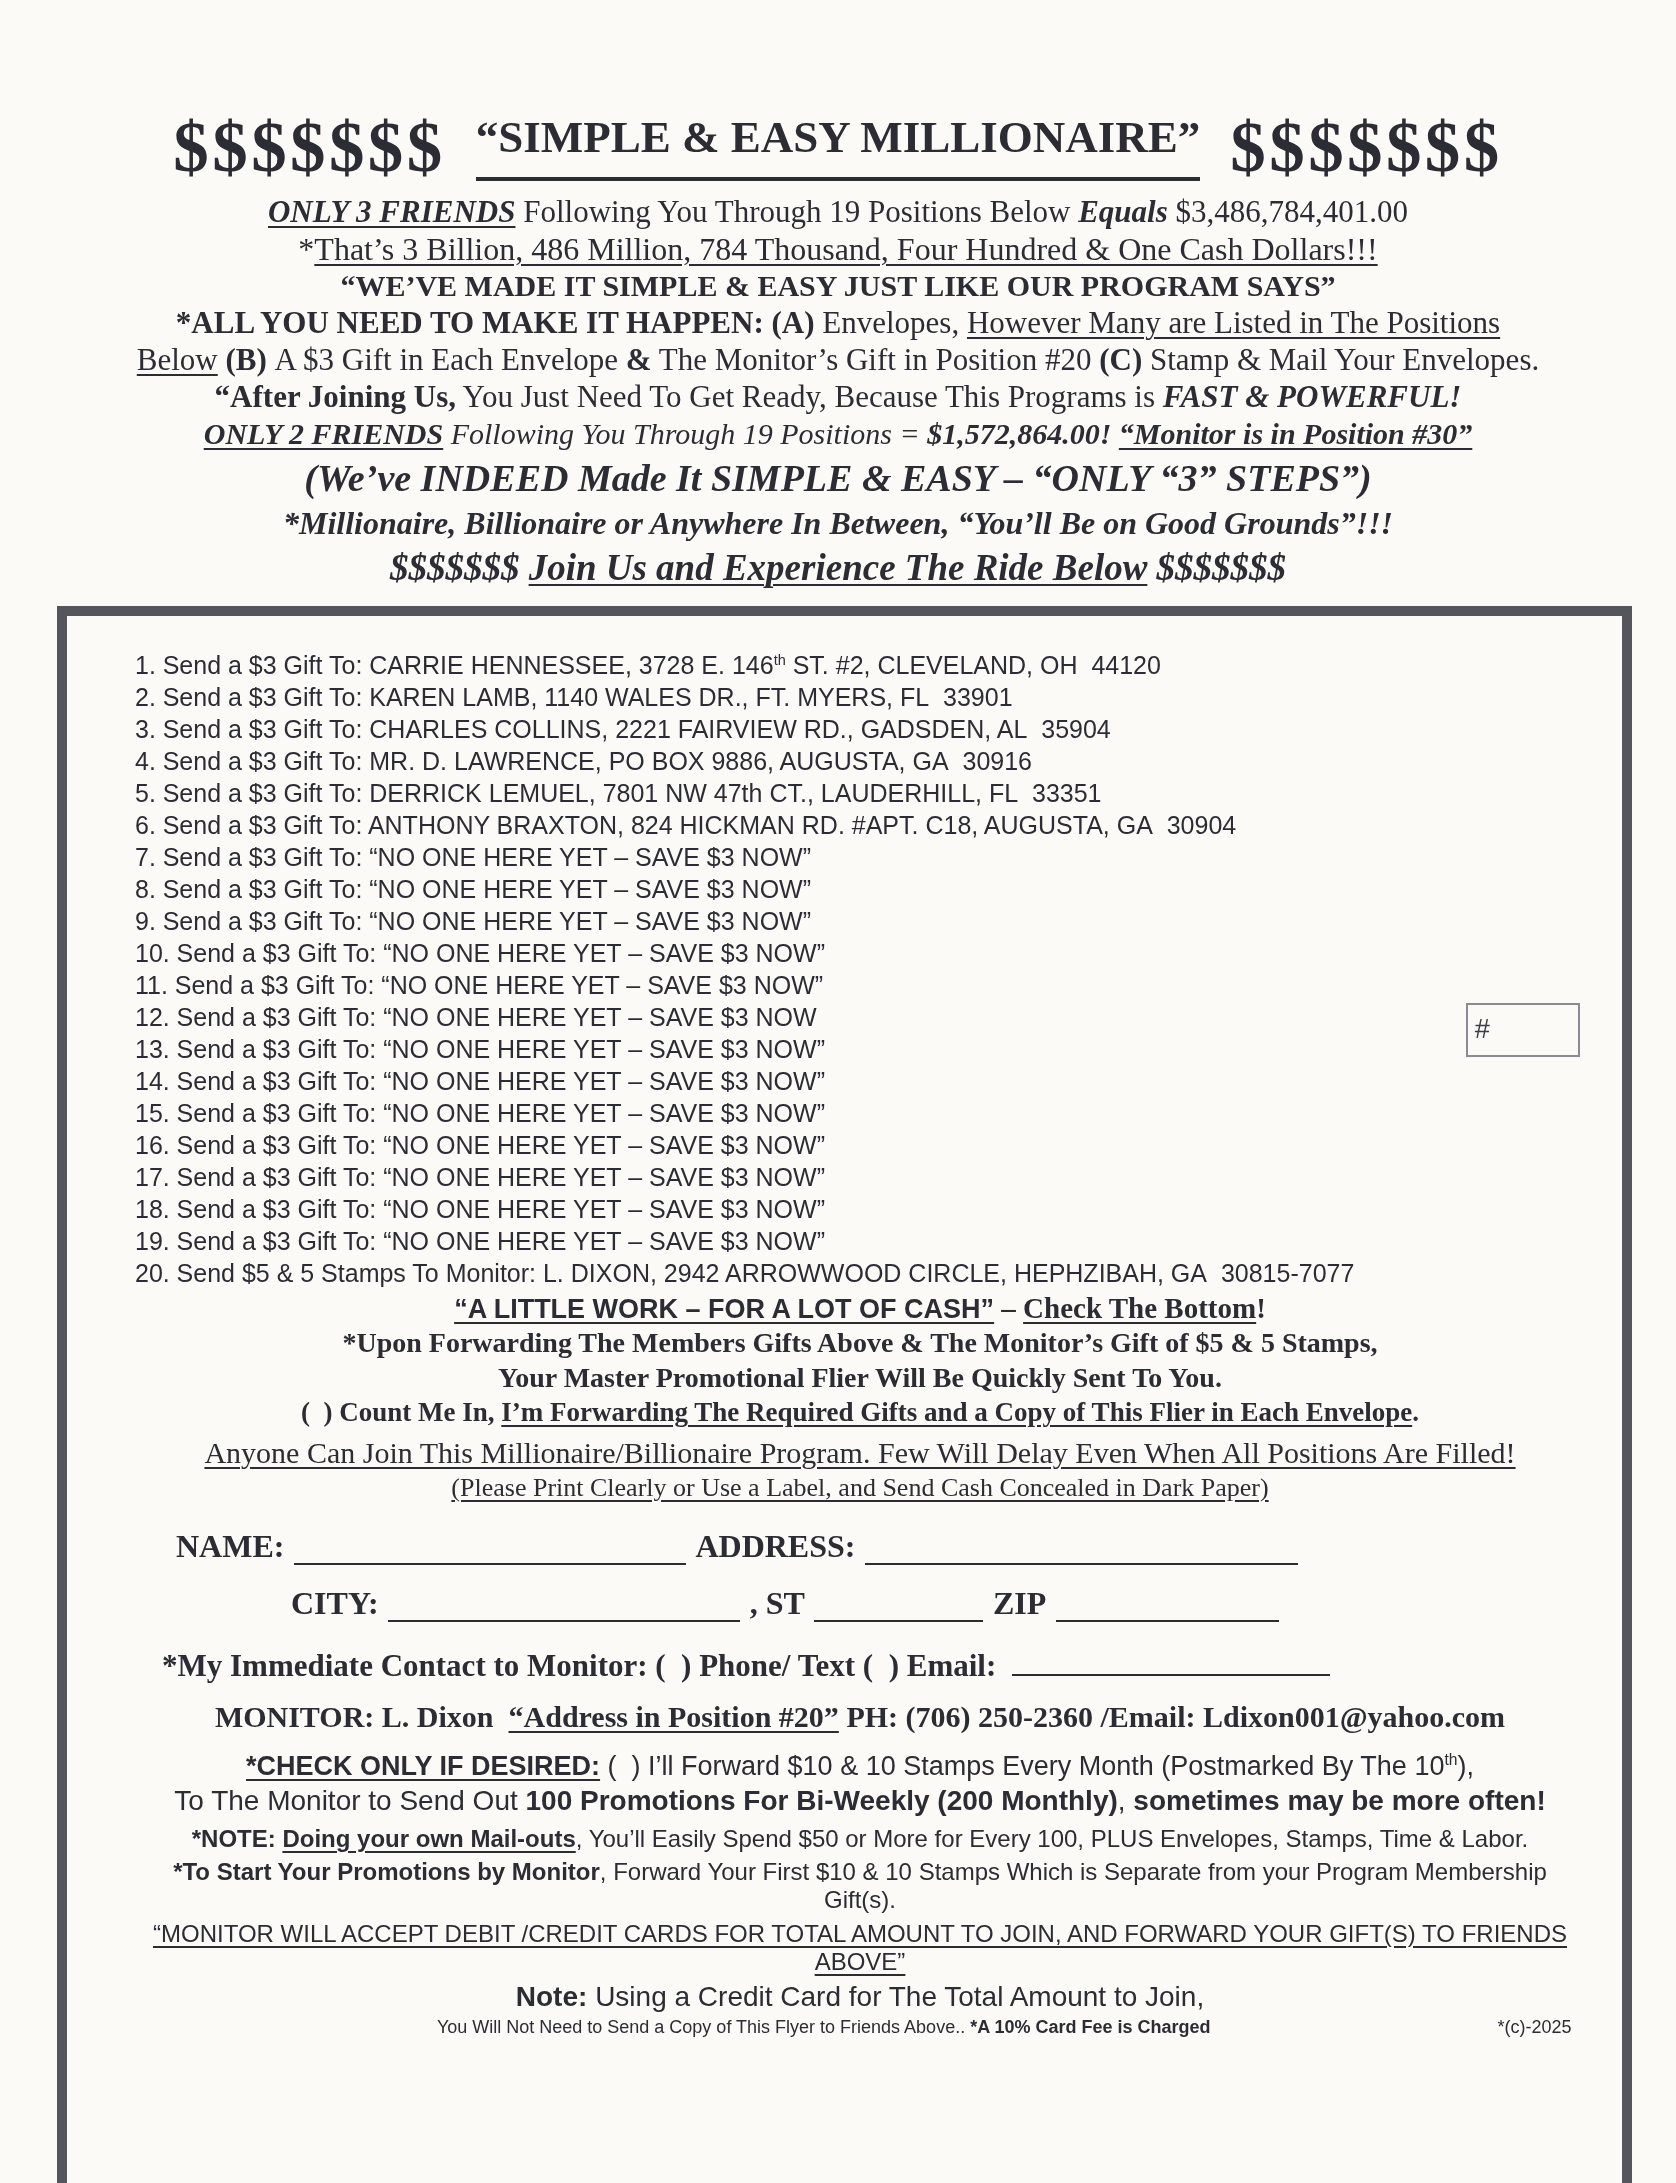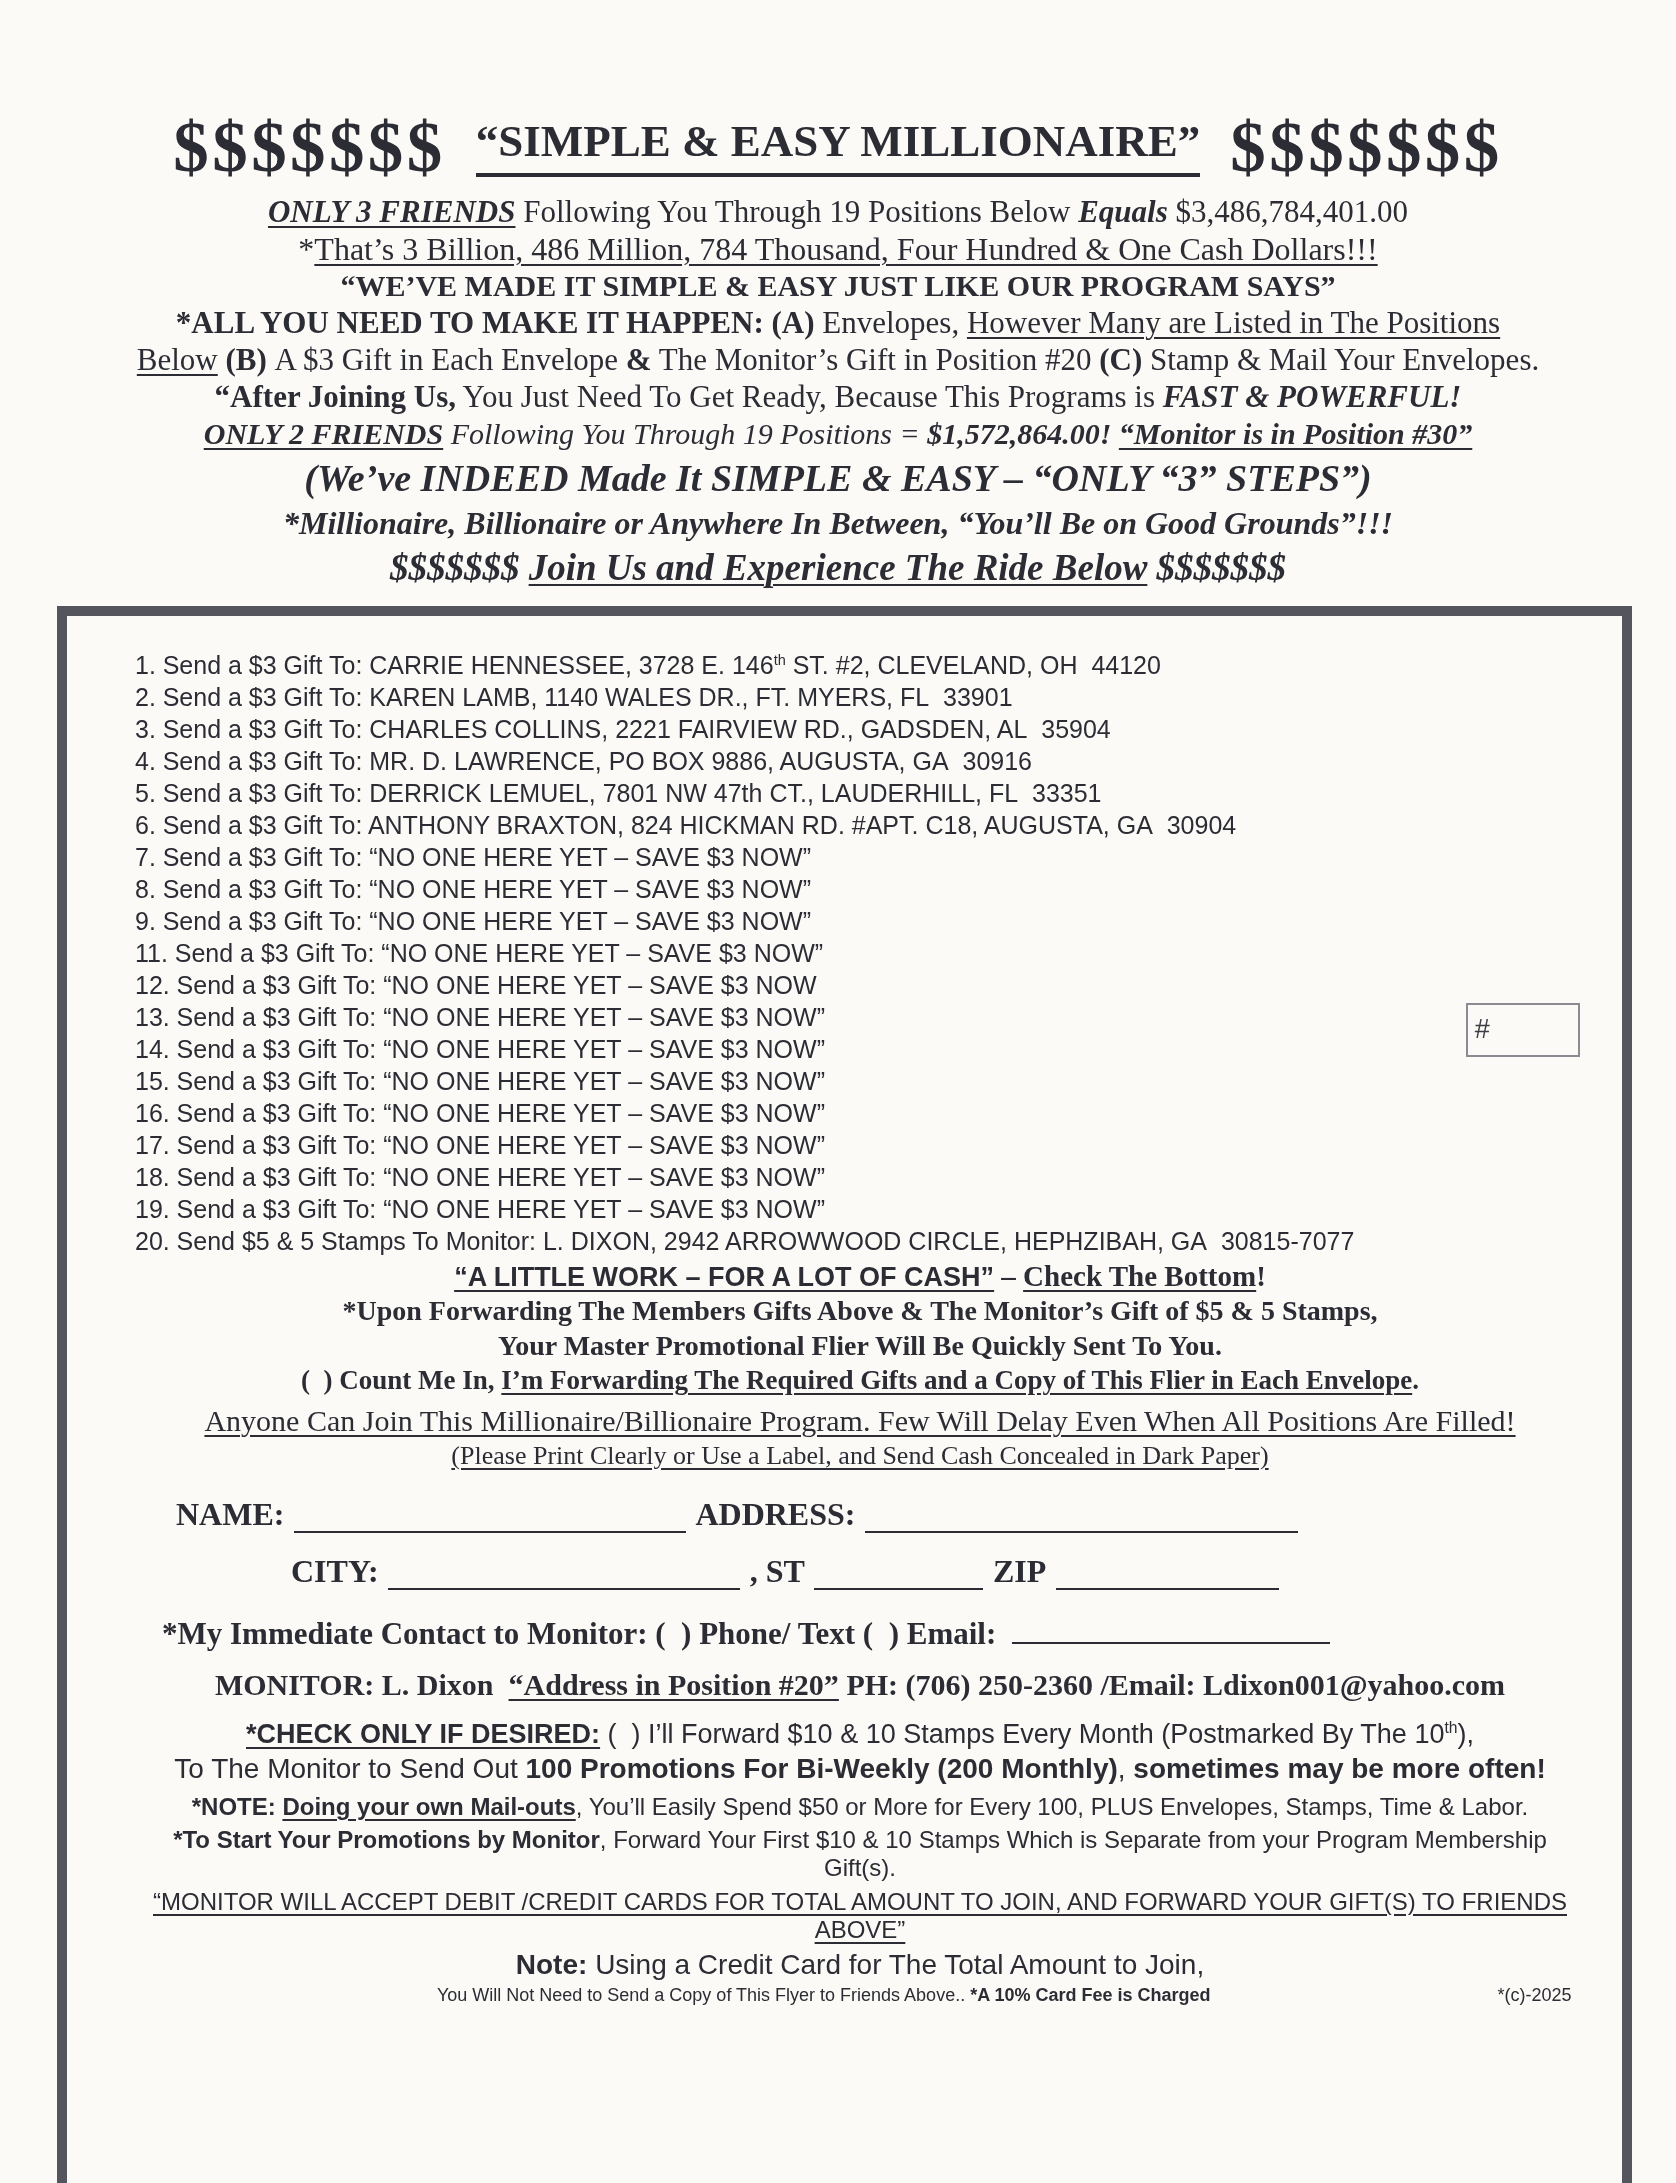--- a/index.html
+++ b/index.html
@@ -19,7 +19,7 @@
   .title-row{display:flex;justify-content:center;align-items:center;gap:30px;}
   .dollars{font-family:"Liberation Serif",serif;font-weight:bold;font-size:71px;line-height:1;letter-spacing:3.4px;}
   .main-title{font-family:"Liberation Serif",serif;font-weight:bold;font-size:45px;line-height:1.05;
-              border-bottom:4px solid currentColor;padding-bottom:8px;text-align:right;}
+              border-bottom:4px solid currentColor;padding-bottom:16px;text-align:right;}
   .hl{line-height:1.2;}
   .hl2{font-size:31px;margin-top:9.5px;}
   .hl3{font-size:32px;}

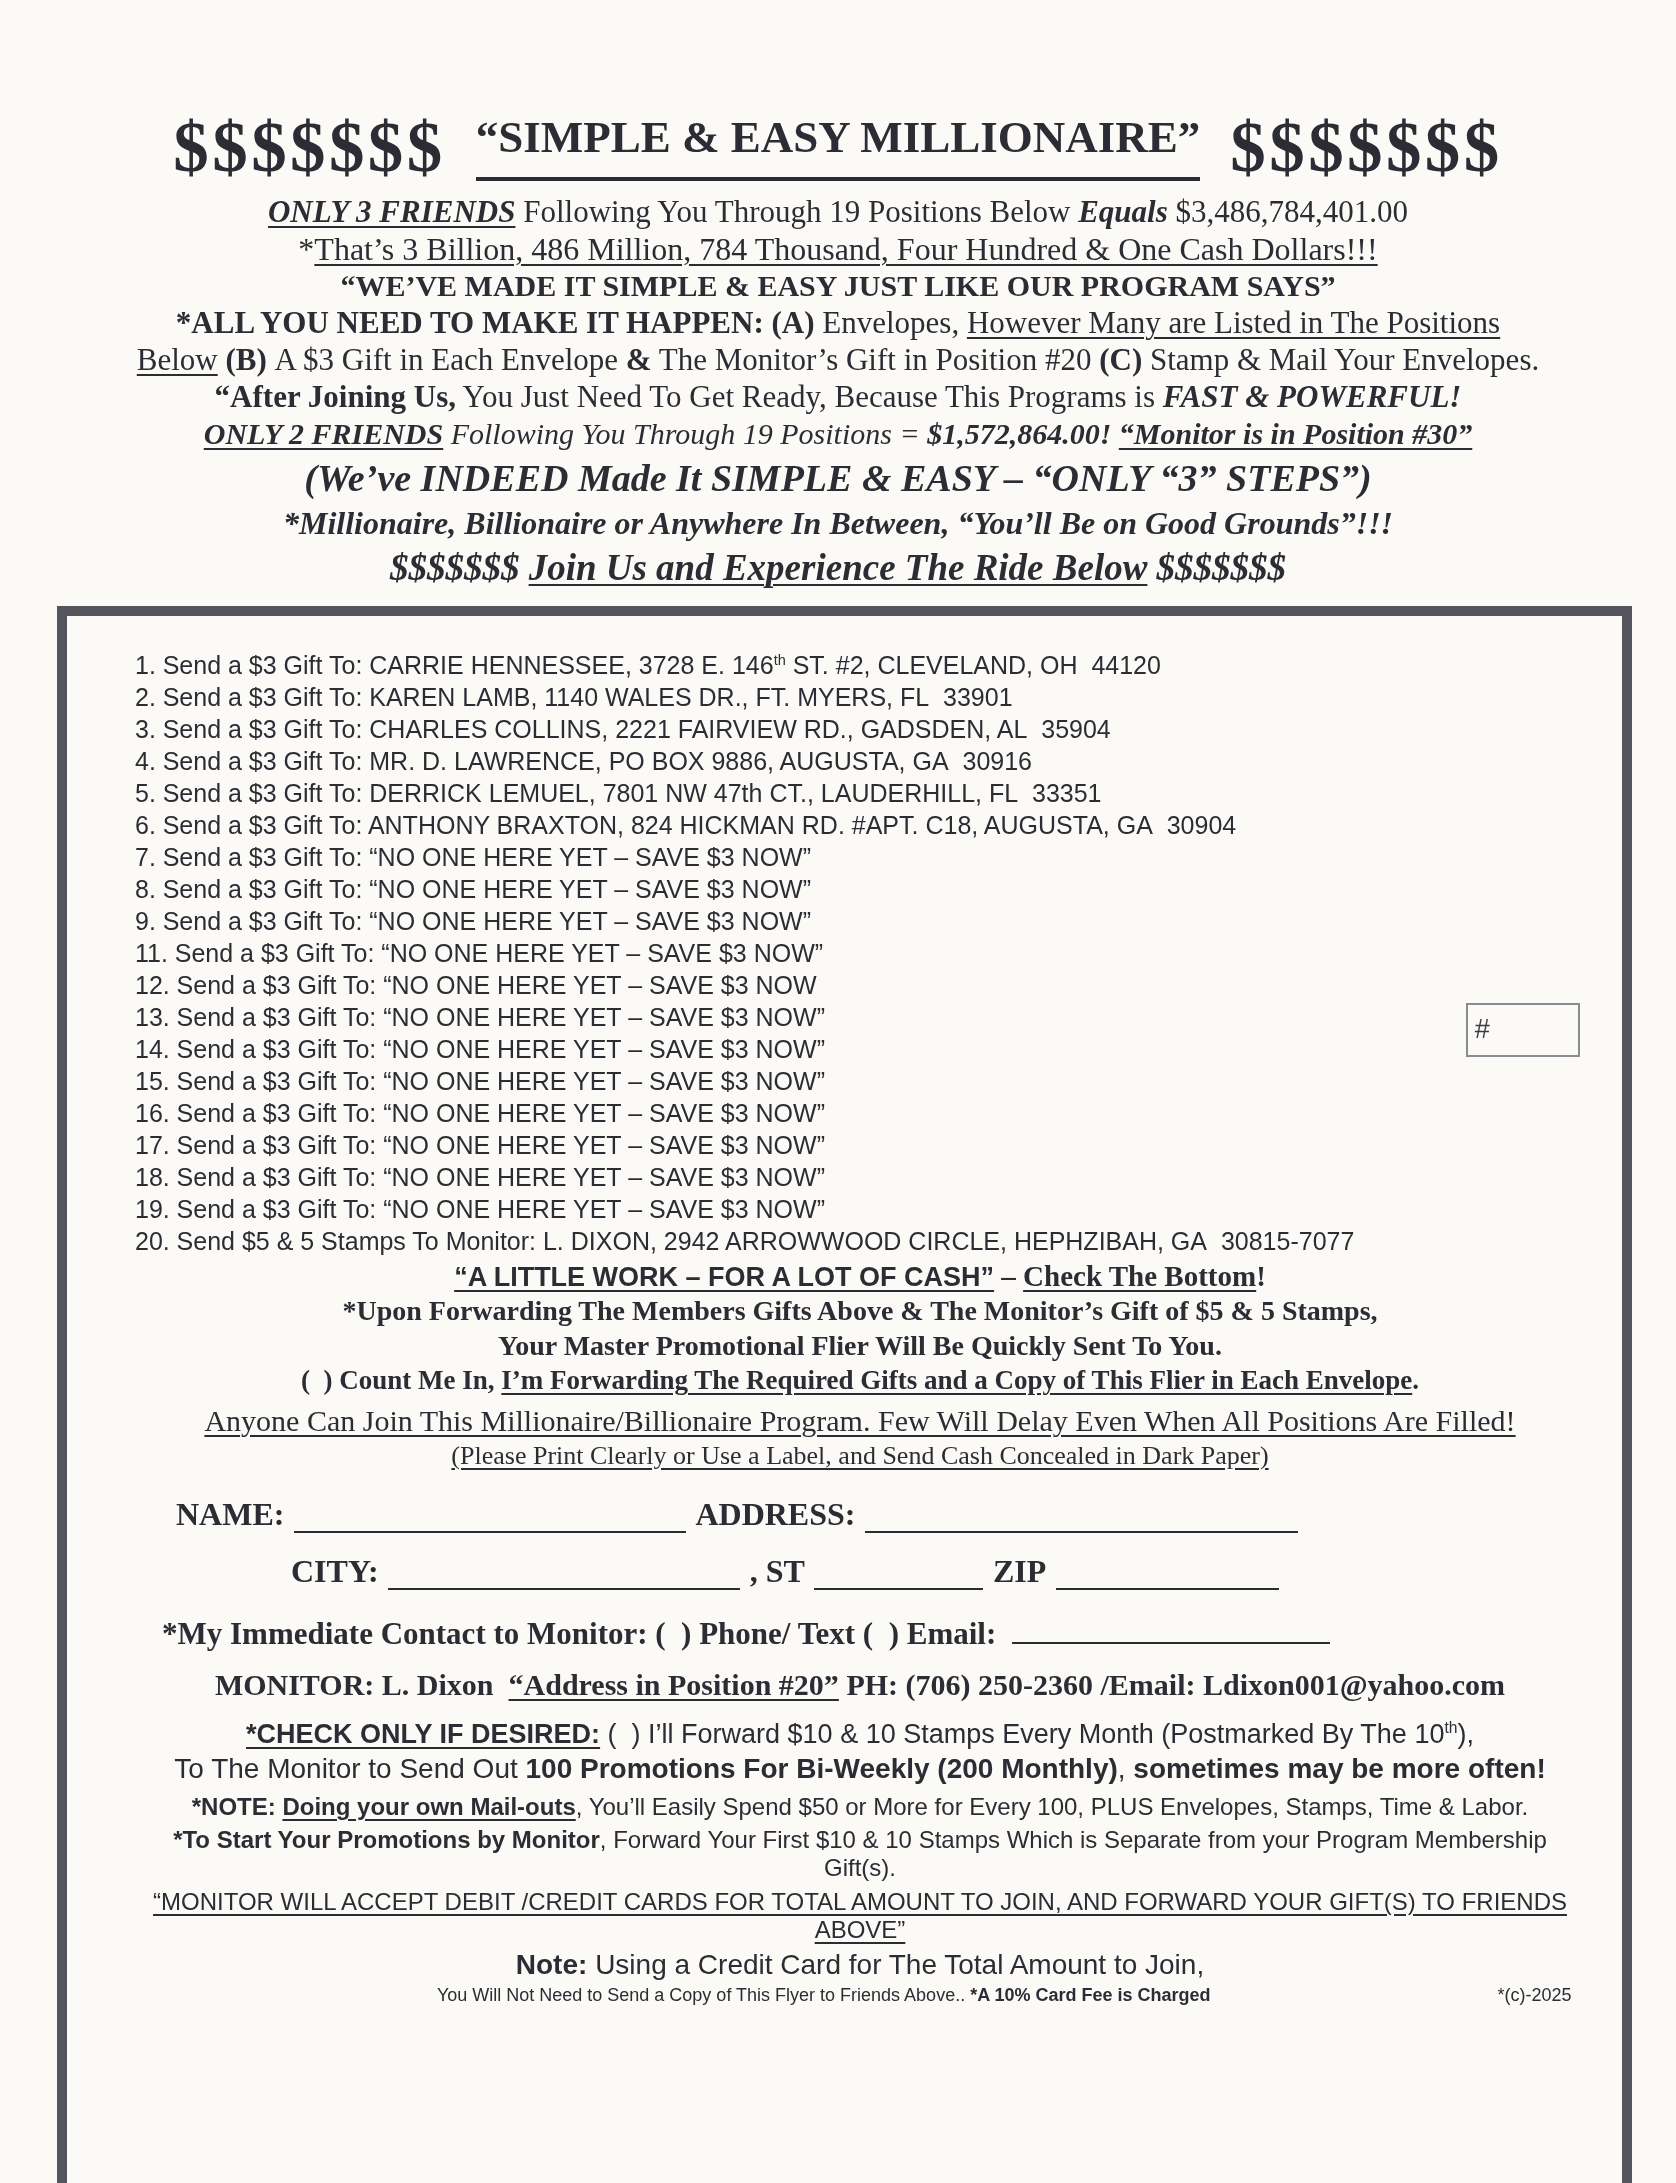--- a/index.html
+++ b/index.html
@@ -130,6 +130,9 @@
             <span class="pnum">9.</span><span class="ptext"><span>Send a $3 Gift To: “NO ONE HERE YET – SAVE $3 NOW”</span></span>
           </li>
 
+          <li class="pos">
+            <span class="pnum">10.</span><span class="ptext"><span>Send a $3 Gift To: “NO ONE HERE YET – SAVE $3 NOW”</span></span>
+          </li>
 
           <li class="pos">
             <span class="pnum">11.</span><span class="ptext"><span>Send a $3 Gift To: “NO ONE HERE YET – SAVE $3 NOW”</span></span>

